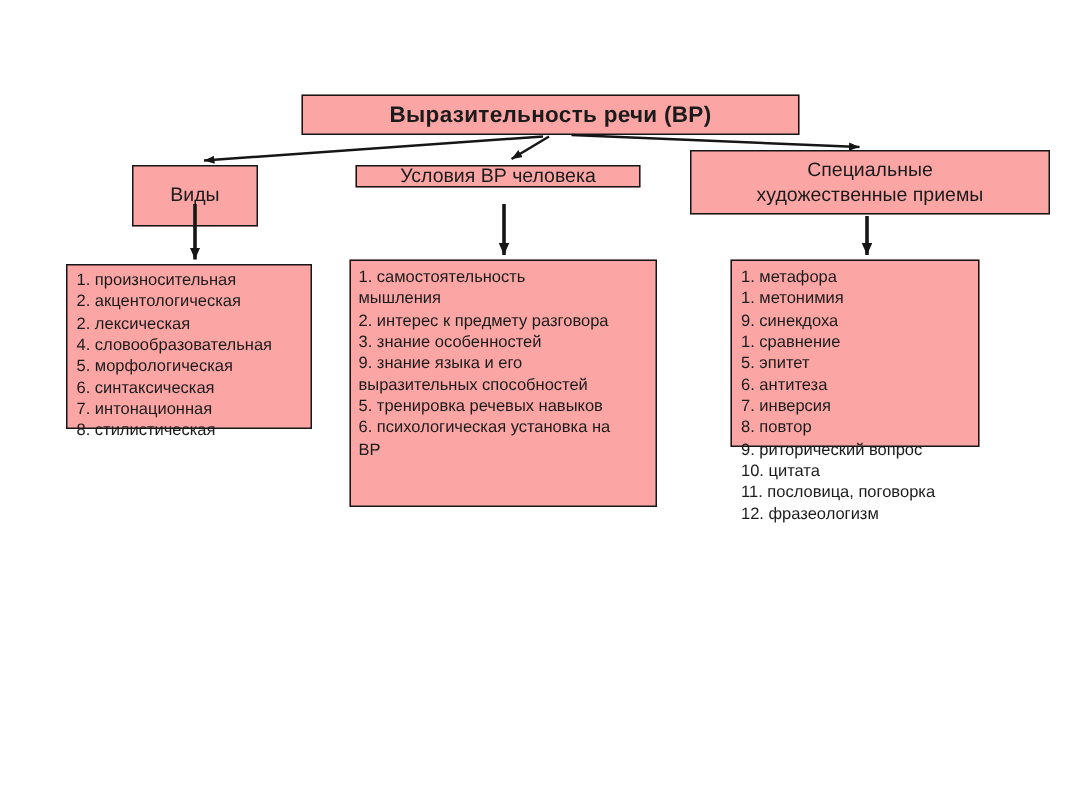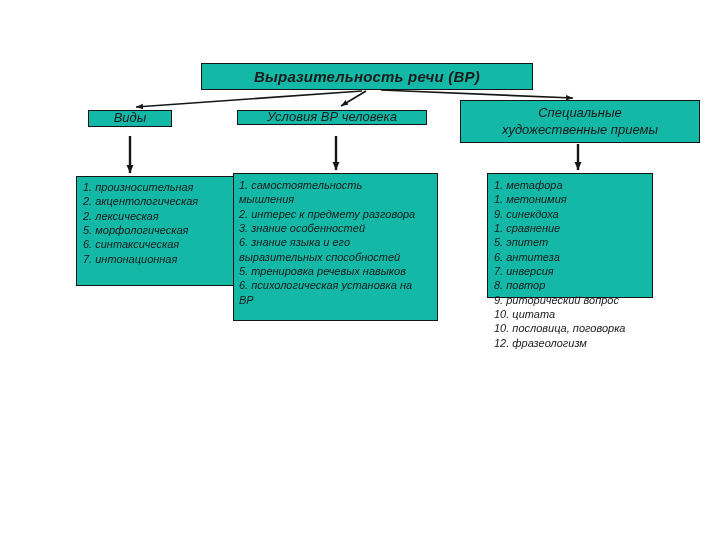--- a/index.html
+++ b/index.html
@@ -18,10 +18,9 @@
   }
   .box {
     position: absolute;
-    background: #14b8a6;
+    background: #fca5a5;
     border: 1.5px solid #161616;
     box-sizing: border-box;
-    font-style: italic;
   }
   .title-box {
     left: 201px; top: 63px; width: 332px; height: 27px;

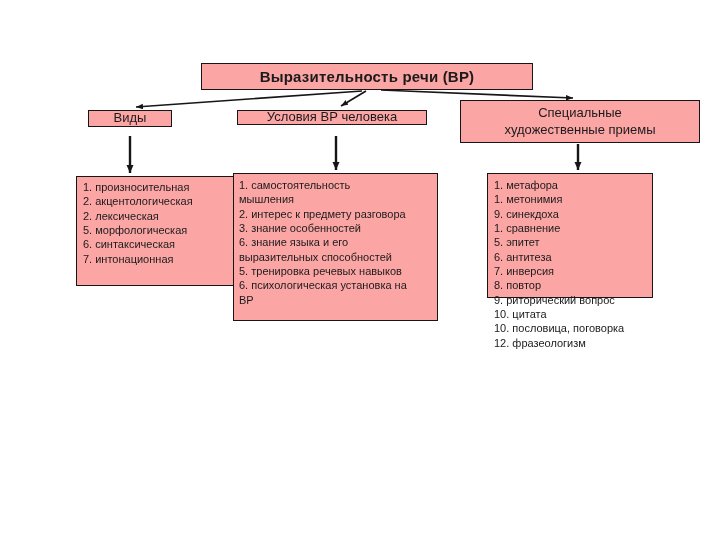--- a/index.html
+++ b/index.html
@@ -32,7 +32,7 @@
     align-items: center; justify-content: center;
     font-size: 13px; text-align: center; line-height: 16.5px;
   }
-  .vidy-box    { left: 88px;  top: 110px; width: 84px;  height: 17px; }
+  .vidy-box    { left: 88px;  top: 110px; width: 84px;  height: 41px; }
   .usloviya-box{ left: 237px; top: 110px; width: 190px; height: 15px; }
   .priemy-box  { left: 460px; top: 100px; width: 240px; height: 43px; }
   .list-box {

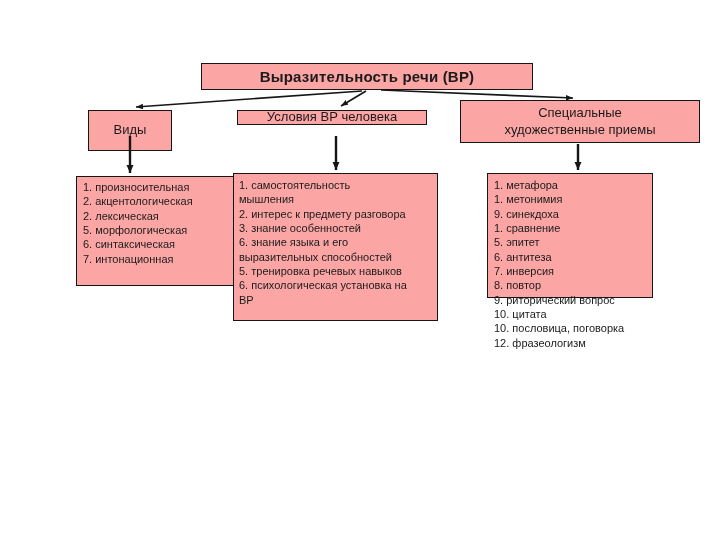--- a/index.html
+++ b/index.html
@@ -40,7 +40,7 @@
     line-height: 14.35px;
     overflow: visible;
   }
-  .list1-box { left: 44px;  top: 176px; width: 164px; height: 110px; padding: 3px 0 0 6px; margin-left: 32px; }
+  .list1-box { left: 44px;  top: 176px; width: 164px; height: 110px; padding: 3px 0 0 6px; }
   .list2-box { left: 233px; top: 173px; width: 205px; height: 148px; padding: 4px 2px 16px 5px; }
   .list3-box { left: 487px; top: 173px; width: 166px; height: 125px; padding: 4px 2px 0 6px; }
   .list-line { white-space: nowrap; }

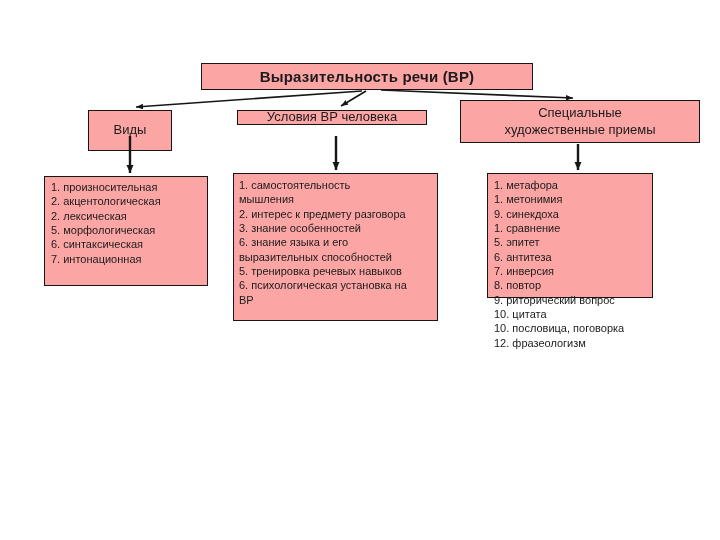--- a/index.html
+++ b/index.html
@@ -41,7 +41,7 @@
     overflow: visible;
   }
   .list1-box { left: 44px;  top: 176px; width: 164px; height: 110px; padding: 3px 0 0 6px; }
-  .list2-box { left: 233px; top: 173px; width: 205px; height: 148px; padding: 4px 2px 16px 5px; }
+  .list2-box { left: 233px; top: 173px; width: 205px; height: 165px; padding: 4px 2px 16px 5px; }
   .list3-box { left: 487px; top: 173px; width: 166px; height: 125px; padding: 4px 2px 0 6px; }
   .list-line { white-space: nowrap; }
   #arrows {

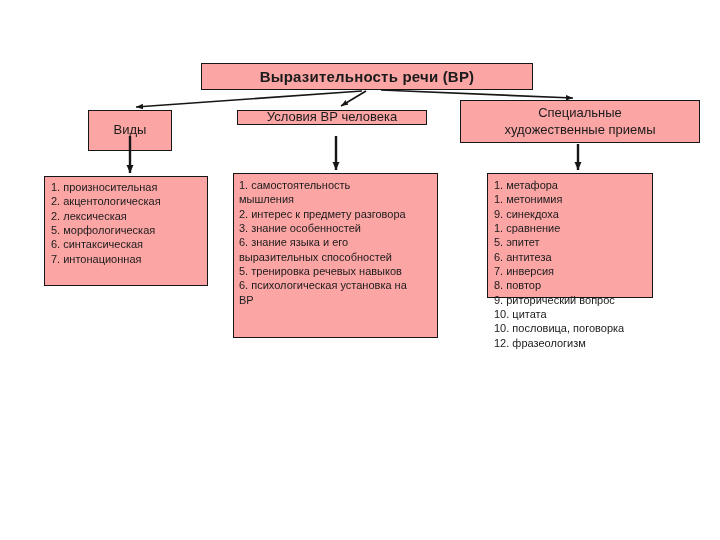--- a/index.html
+++ b/index.html
@@ -77,6 +77,7 @@
       <div class="list-line">1. произносительная</div>
       <div class="list-line">2. акцентологическая</div>
       <div class="list-line">2. лексическая</div>
+      <div class="list-line">4. словообразовательная</div>
       <div class="list-line">5. морфологическая</div>
       <div class="list-line">6. синтаксическая</div>
       <div class="list-line">7. интонационная</div>

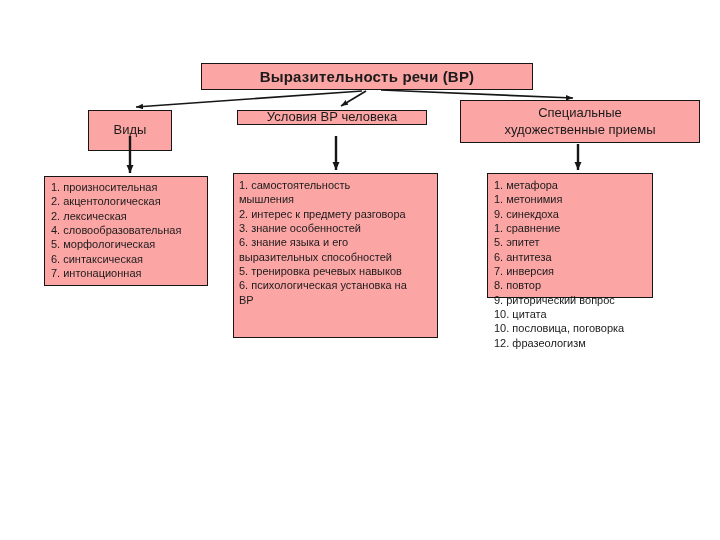--- a/index.html
+++ b/index.html
@@ -88,7 +88,7 @@
       <div class="list-line">мышления</div>
       <div class="list-line">2. интерес к предмету разговора</div>
       <div class="list-line">3. знание особенностей</div>
-      <div class="list-line">6. знание языка и его</div>
+      <div class="list-line">9. знание языка и его</div>
       <div class="list-line">выразительных способностей</div>
       <div class="list-line">5. тренировка речевых навыков</div>
       <div class="list-line">6. психологическая установка на</div>

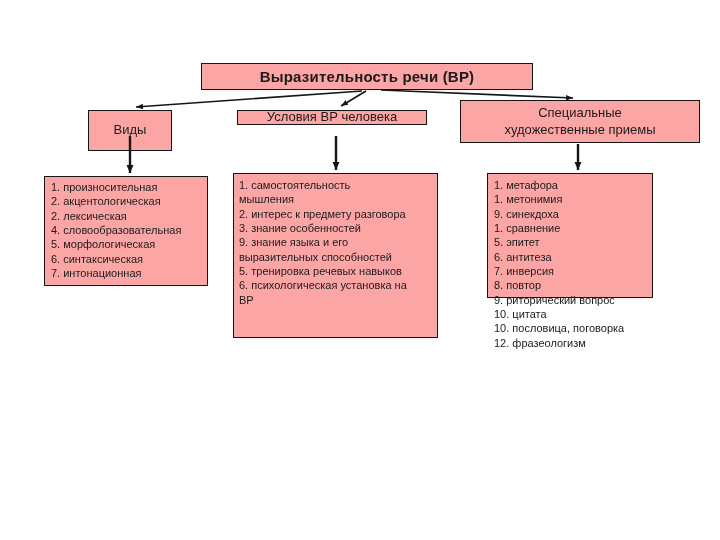--- a/index.html
+++ b/index.html
@@ -81,6 +81,7 @@
       <div class="list-line">5. морфологическая</div>
       <div class="list-line">6. синтаксическая</div>
       <div class="list-line">7. интонационная</div>
+      <div class="list-line">8. стилистическая</div>
     </div>
 
   <div class="box list-box list2-box">

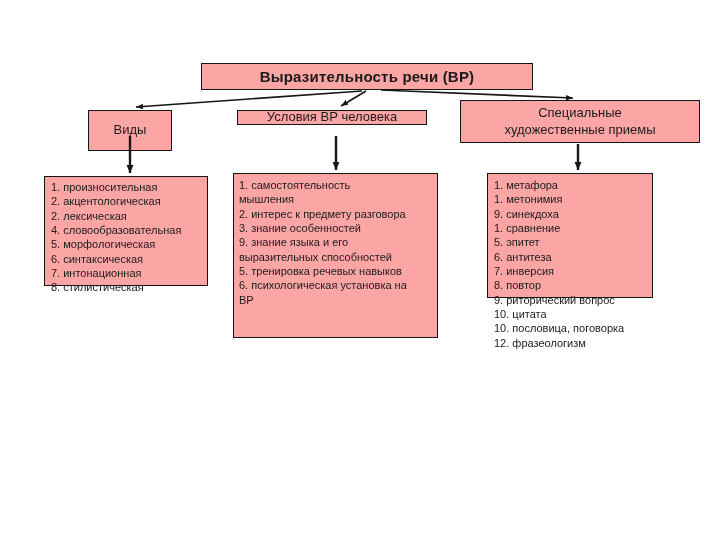--- a/index.html
+++ b/index.html
@@ -107,7 +107,7 @@
       <div class="list-line">8. повтор</div>
       <div class="list-line">9. риторический вопрос</div>
       <div class="list-line">10. цитата</div>
-      <div class="list-line">10. пословица, поговорка</div>
+      <div class="list-line">11. пословица, поговорка</div>
       <div class="list-line">12. фразеологизм</div>
     </div>
 

